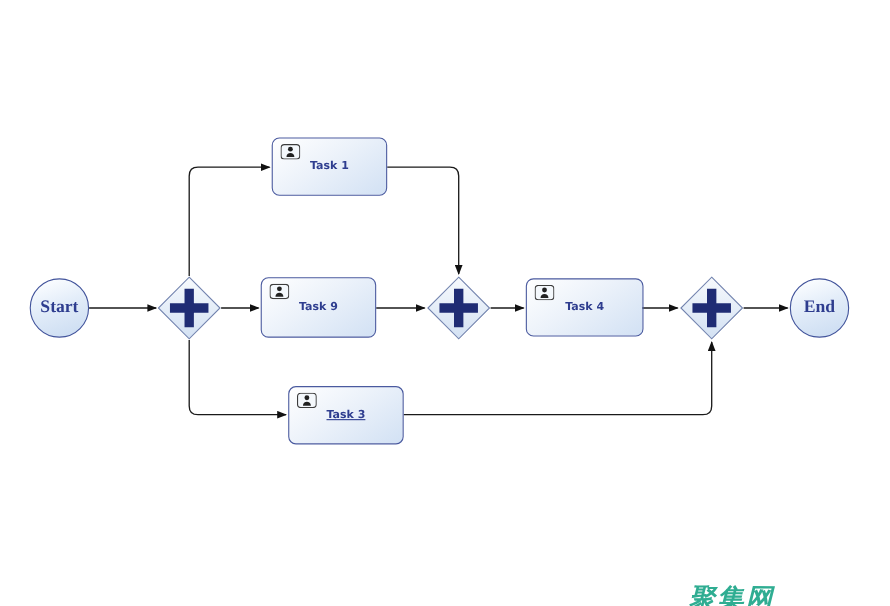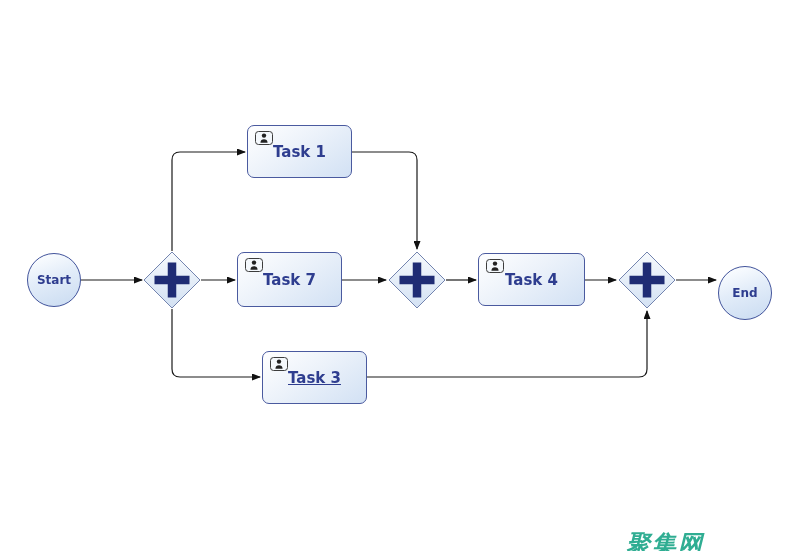--- a/index.html
+++ b/index.html
@@ -23,7 +23,7 @@
     box-sizing:border-box;
     background:linear-gradient(145deg,#ffffff 0%,#ecf2fa 45%,#d2e1f4 100%);
     display:flex; align-items:center; justify-content:center;
-    font-size:15px; font-weight:bold; color:#2E3D8F;
+    font-size:10px; font-weight:bold; color:#2E3D8F;
   }
   .task .task-icon { position:absolute; top:5px; left:7px; line-height:0; }
 

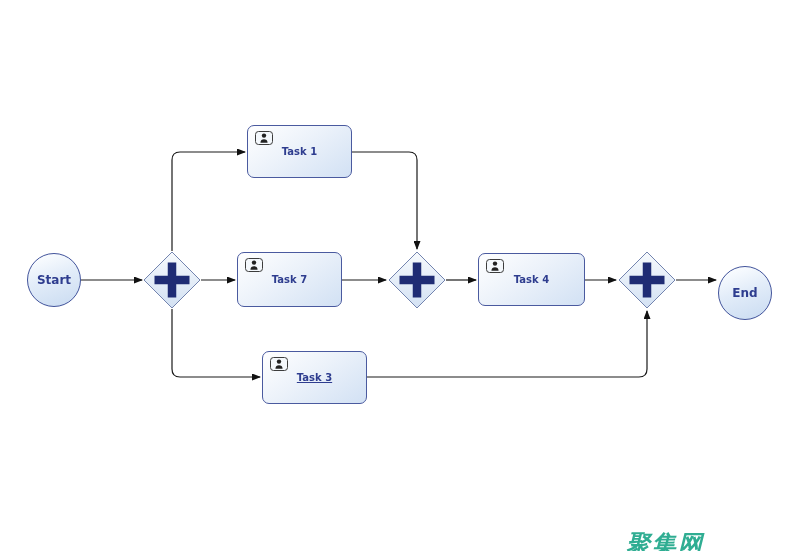--- a/index.html
+++ b/index.html
@@ -15,7 +15,7 @@
     border:1px solid #41539B; box-sizing:border-box;
     background:linear-gradient(160deg,#fbfdff 8%,#e3edf9 45%,#c9dbf1 100%);
     display:flex; align-items:center; justify-content:center;
-    font-size:12px; font-weight:bold; color:#2E3D8F;
+    font-size:16px; font-weight:bold; color:#2E3D8F;font-family:Liberation Serif, serif;
   }
 
   .task {

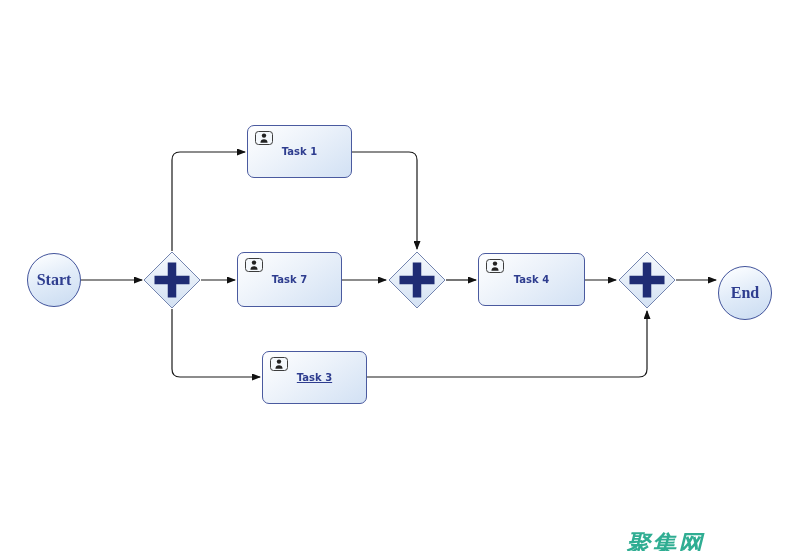--- a/index.html
+++ b/index.html
@@ -95,7 +95,7 @@
         <path d="M5.4 11.8 C5.4 9.3 7 8.2 9 8.2 C11 8.2 12.6 9.3 12.6 11.8 Z" fill="#222222"></path>
       </svg>
     </span>
-    <span>Task 7</span>
+    <span>Task 9</span>
   </div>
 
   <div class="task" style="left:262px; top:351px; height:53px;text-decoration:underline;">

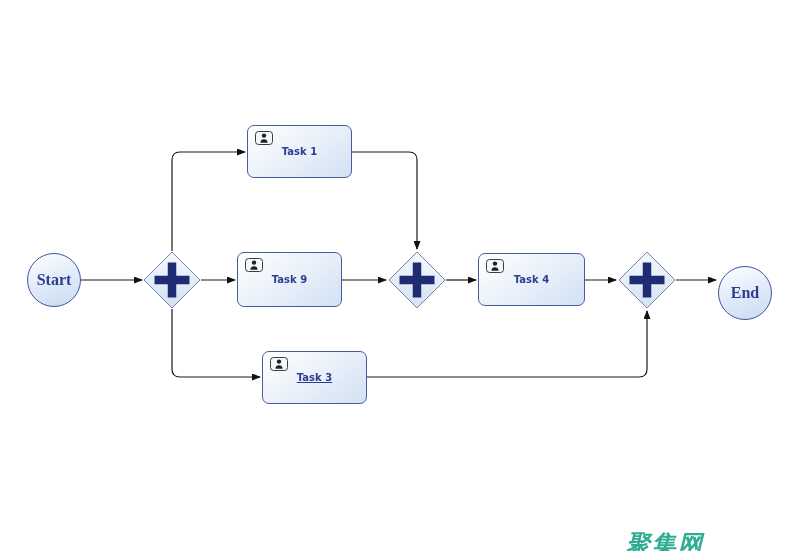--- a/index.html
+++ b/index.html
@@ -146,7 +146,7 @@
     </svg>
   </div>
 
-  <div class="event" style="left:718px; top:266px;">
+  <div class="event" style="left:718px; top:253px;">
     <span>End</span>
   </div>
 

